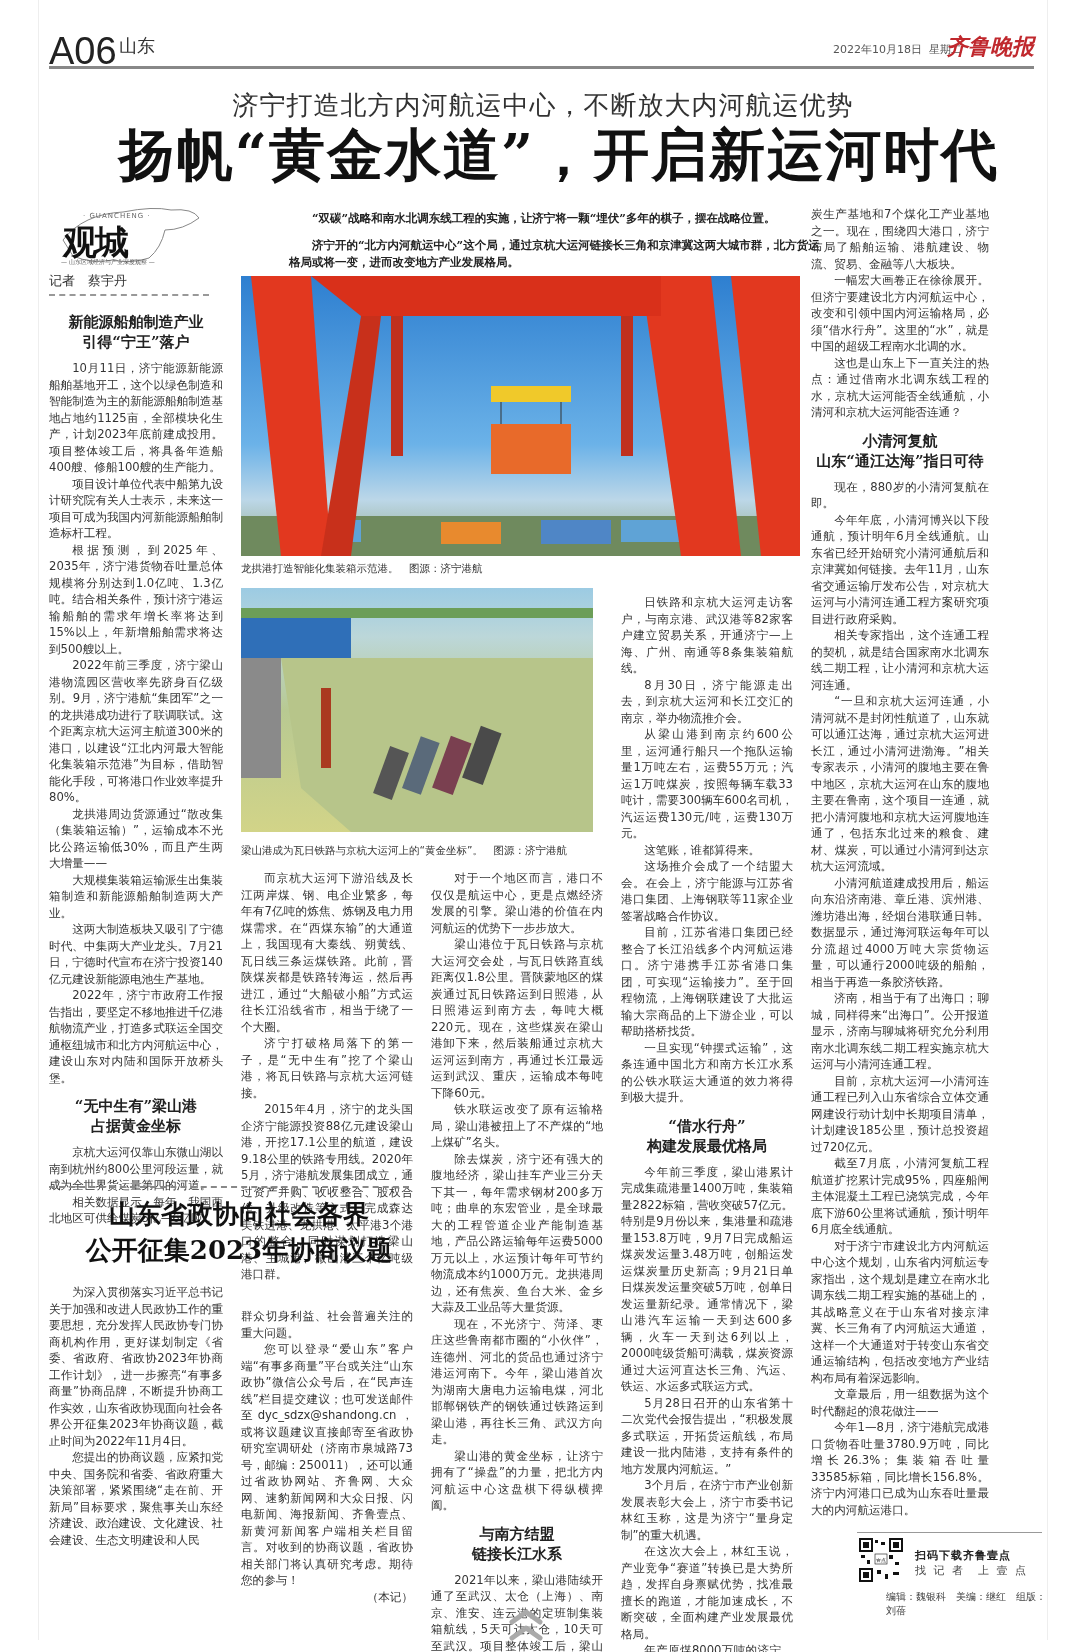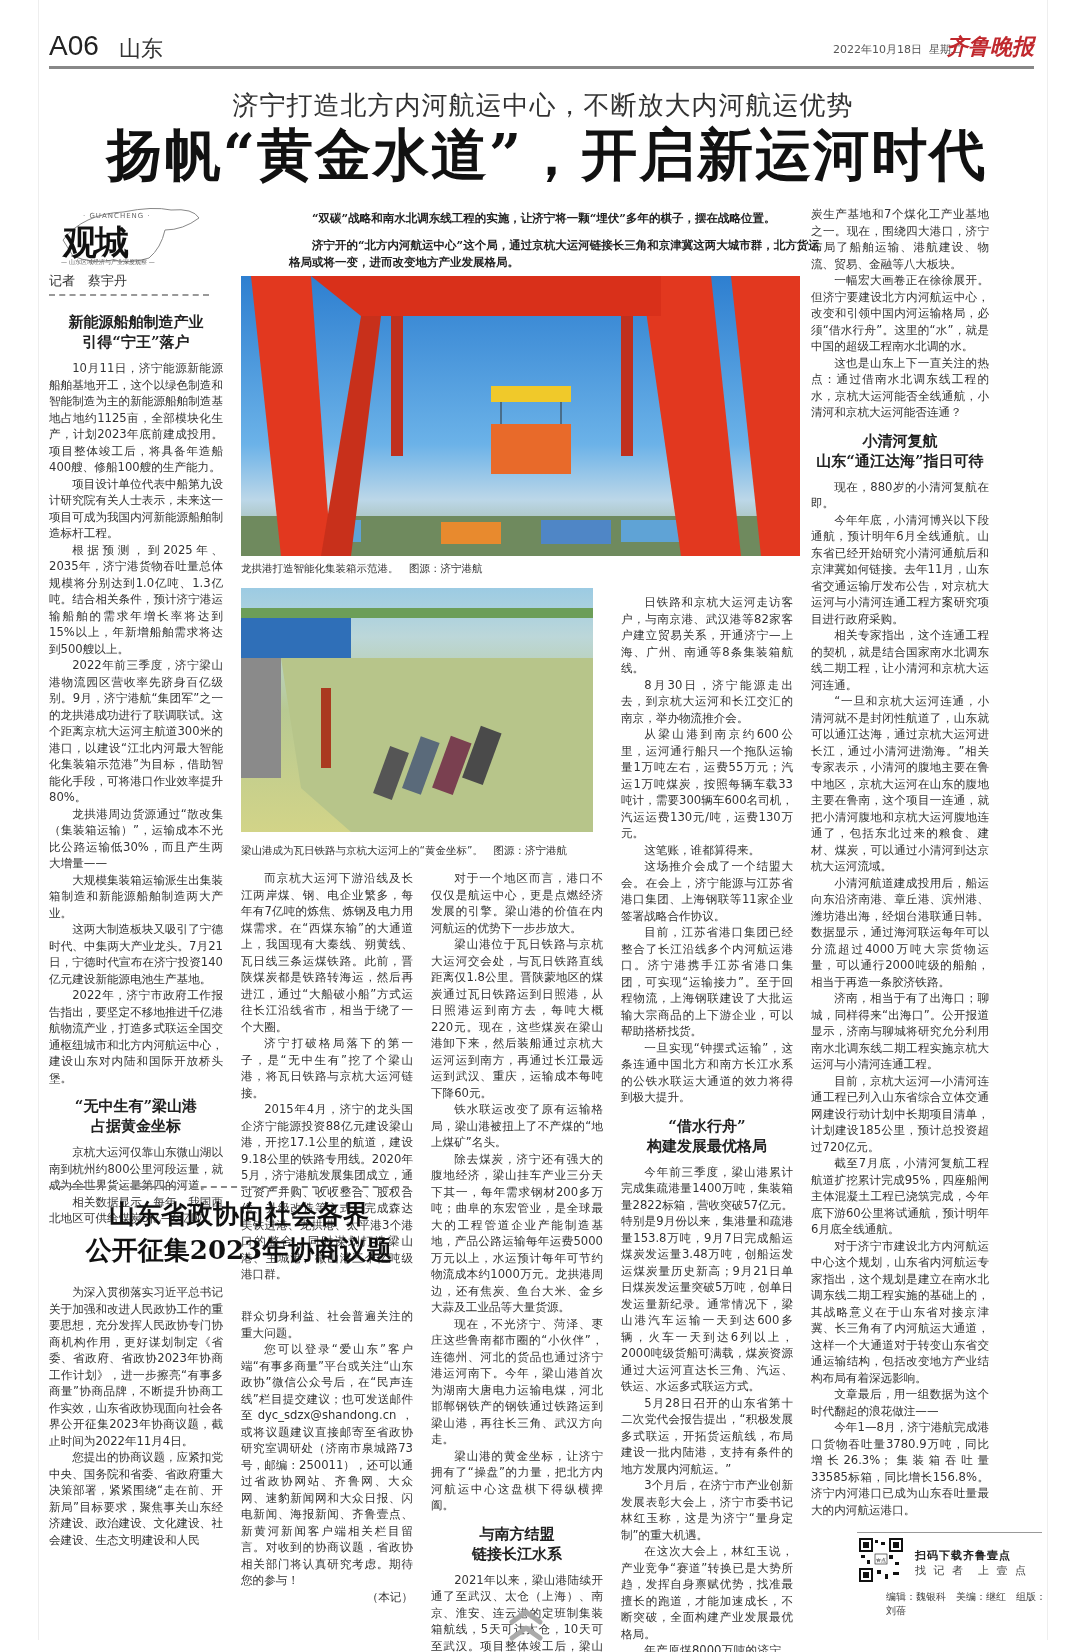--- a/index.html
+++ b/index.html
@@ -6,7 +6,7 @@
   body{width:1080px;height:1652px;position:relative;overflow:hidden;font-family:"DejaVu Sans",sans-serif;color:#222;}
   .page{position:absolute;left:38px;top:0;width:1008px;height:1640px;background:#fff;border-left:1px solid #eee;border-right:1px solid #eee;}
   .hdr{position:absolute;left:10px;top:28px;width:985px;height:38px;border-bottom:3px solid #888;}
-  .hdr .num{position:absolute;left:0;top:2px;font-family:"Liberation Sans",sans-serif;font-size:28px;color:#222;text-align:right;}
+  .hdr .num{position:absolute;left:0;top:2px;font-family:"Liberation Sans",sans-serif;font-size:38px;color:#222;text-align:right;}
   .hdr .sec{position:absolute;left:70px;top:6px;font-size:22px;color:#333;}
   .hdr .date{position:absolute;right:112px;top:14px;font-size:11px;color:#555;}
   .hdr .week{position:absolute;right:72px;top:14px;font-size:11px;color:#555;}

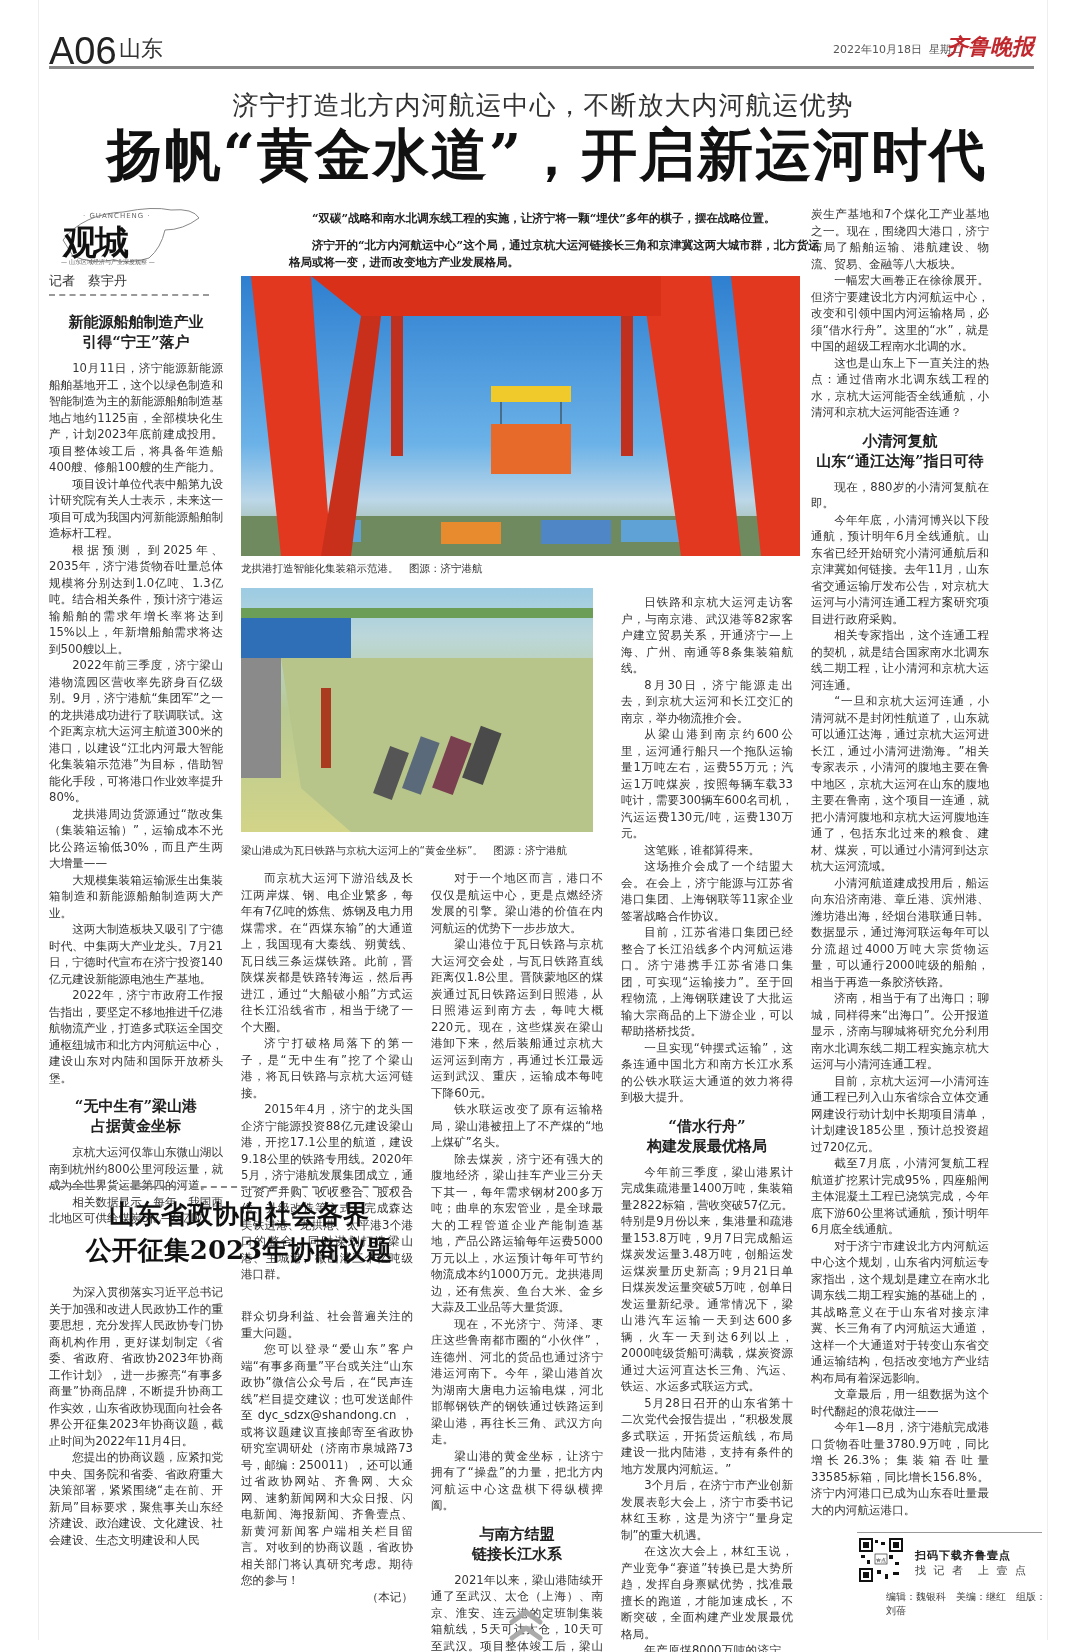--- a/index.html
+++ b/index.html
@@ -7,7 +7,7 @@
   .page{position:absolute;left:38px;top:0;width:1008px;height:1640px;background:#fff;border-left:1px solid #eee;border-right:1px solid #eee;}
   .hdr{position:absolute;left:10px;top:28px;width:985px;height:38px;border-bottom:3px solid #888;}
   .hdr .num{position:absolute;left:0;top:2px;font-family:"Liberation Sans",sans-serif;font-size:38px;color:#222;text-align:right;}
-  .hdr .sec{position:absolute;left:70px;top:6px;font-size:22px;color:#333;}
+  .hdr .sec{position:absolute;left:70px;top:6px;font-size:18px;color:#333;}
   .hdr .date{position:absolute;right:112px;top:14px;font-size:11px;color:#555;}
   .hdr .week{position:absolute;right:72px;top:14px;font-size:11px;color:#555;}
   .hdr .logo{position:absolute;right:0;top:4px;font-family:"DejaVu Serif",serif;font-style:italic;font-weight:bold;font-size:22px;color:#c0282d;}

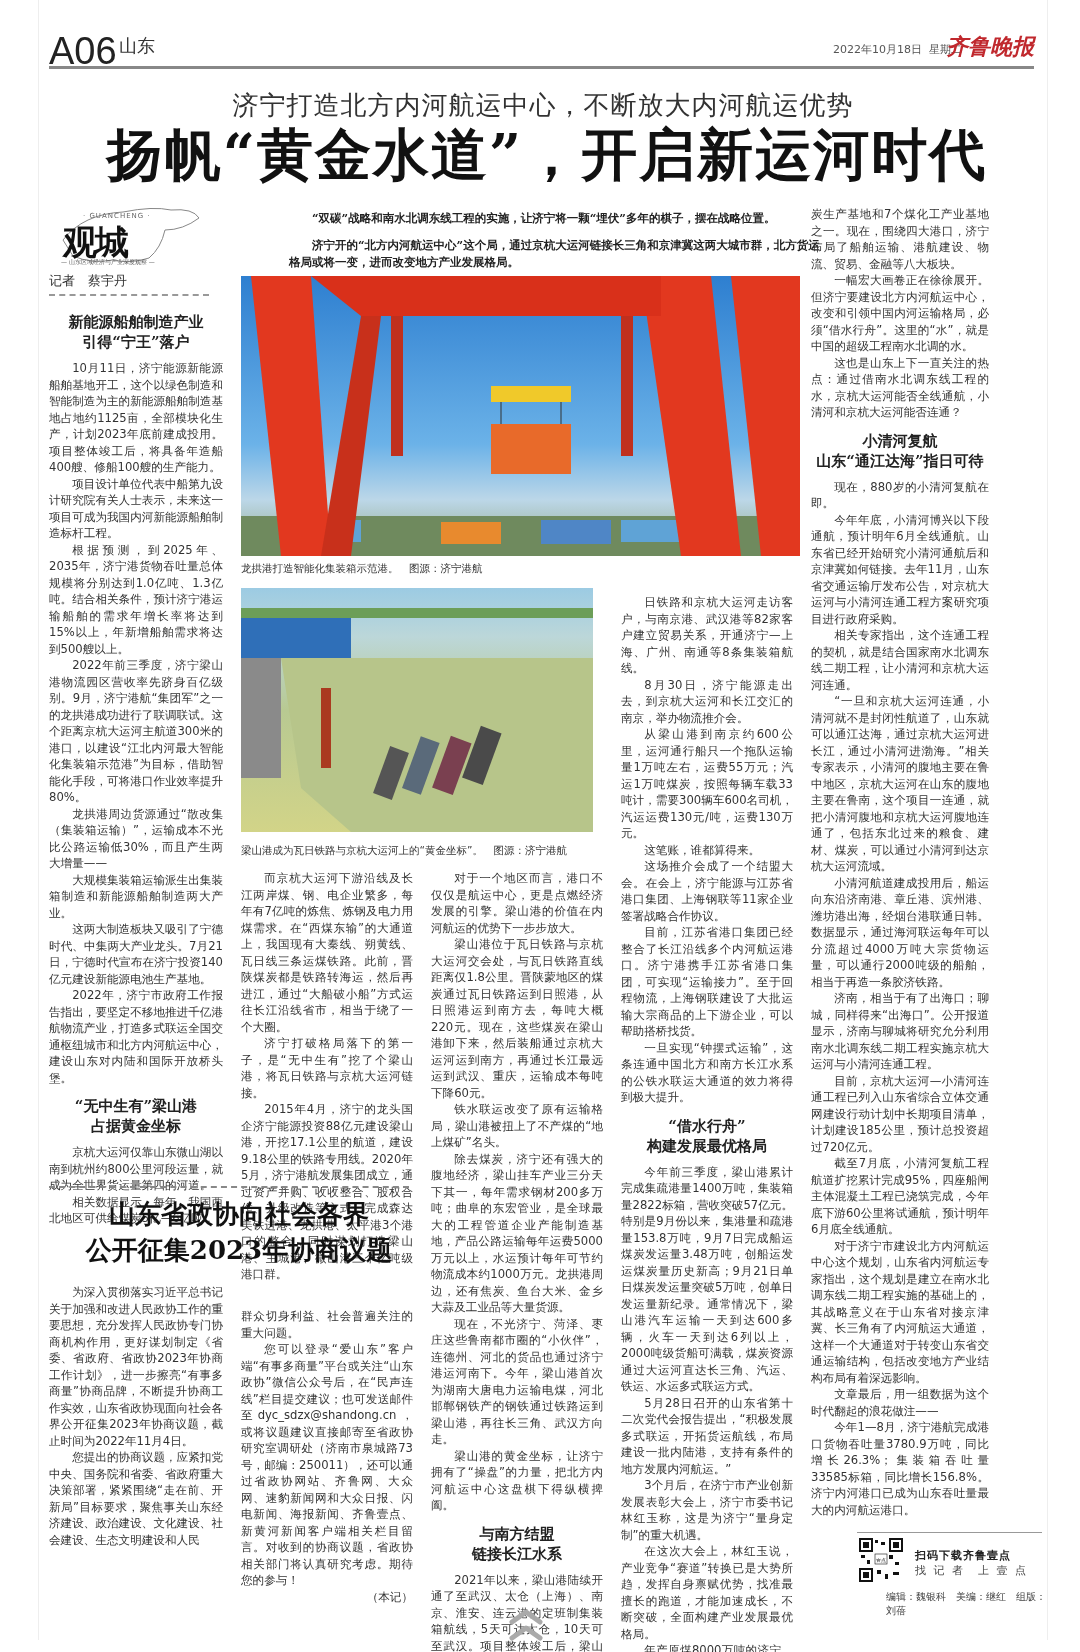--- a/index.html
+++ b/index.html
@@ -12,7 +12,7 @@
   .hdr .week{position:absolute;right:72px;top:14px;font-size:11px;color:#555;}
   .hdr .logo{position:absolute;right:0;top:4px;font-family:"DejaVu Serif",serif;font-style:italic;font-weight:bold;font-size:22px;color:#c0282d;}
   .subtitle{position:absolute;left:0;width:1008px;top:88px;text-align:center;font-size:26px;color:#333;letter-spacing:1px;}
-  .title{position:absolute;left:4px;width:1008px;top:118px;text-align:center;font-family:"DejaVu Serif",serif;font-weight:bold;font-size:56px;color:#111;letter-spacing:2px;}
+  .title{position:absolute;left:16px;width:1008px;top:118px;text-align:center;font-family:"DejaVu Serif",serif;font-weight:bold;font-size:56px;color:#111;letter-spacing:2px;}
   .guan{position:absolute;left:14px;top:200px;width:150px;height:70px;}
   .guan .g1{position:absolute;left:30px;top:12px;font-size:7px;color:#666;letter-spacing:1px;}
   .guan .g2{position:absolute;left:10px;top:20px;font-size:34px;font-weight:bold;color:#111;letter-spacing:-2px;}

